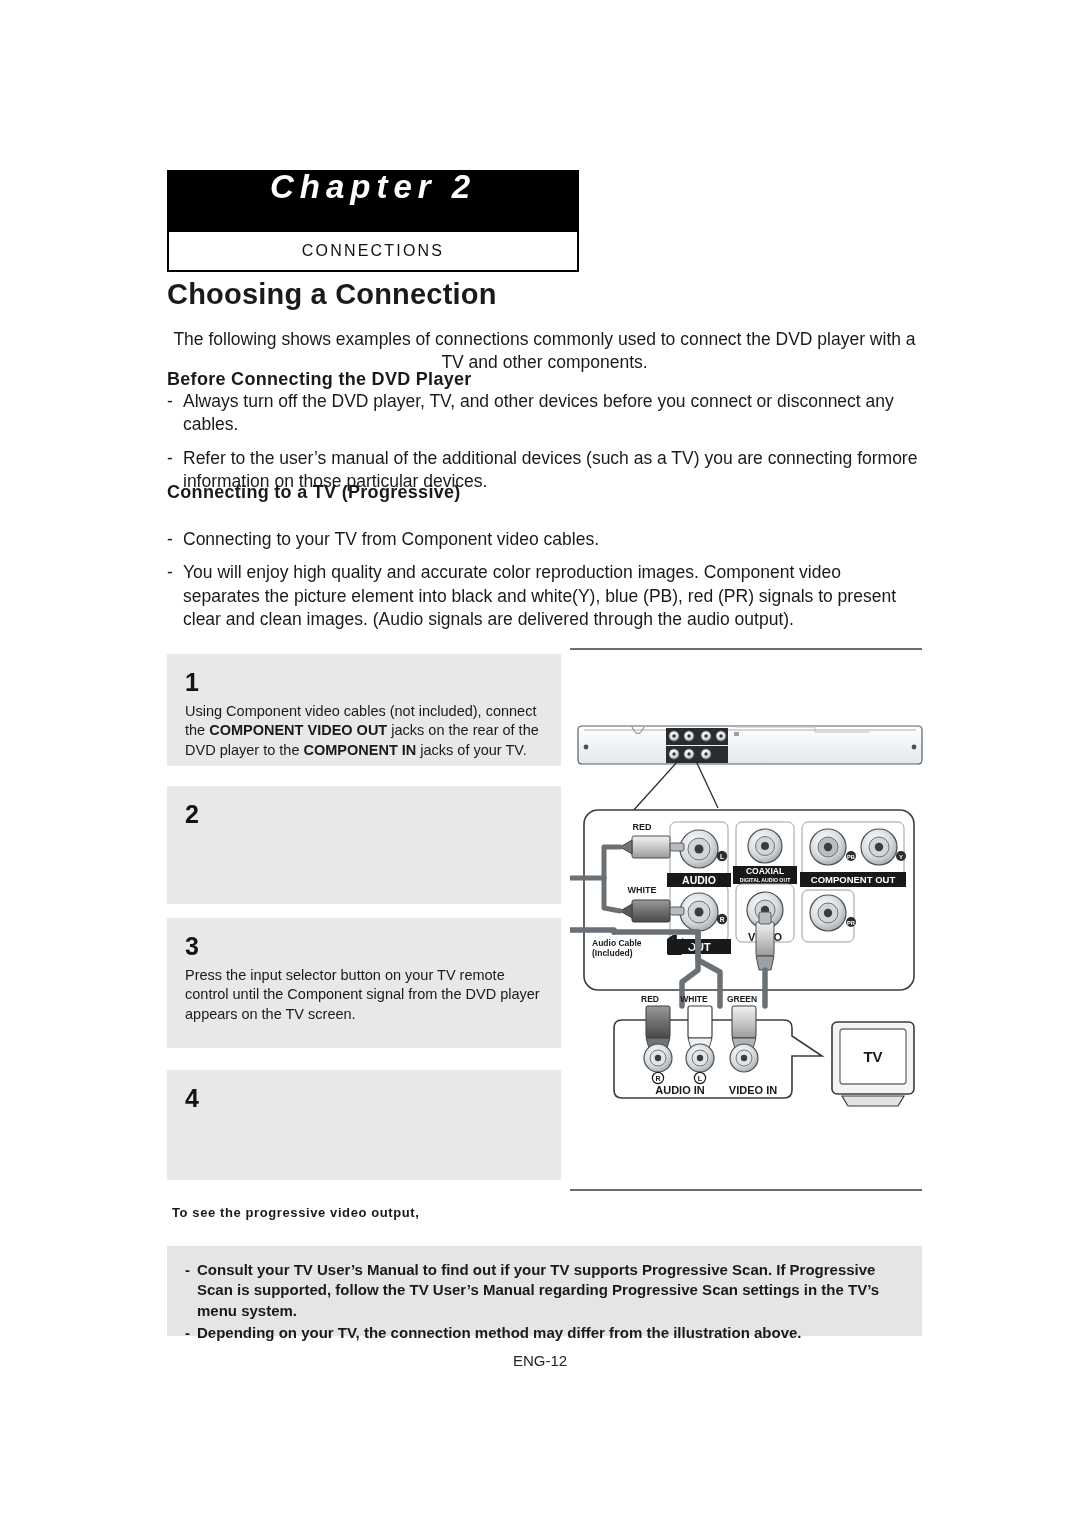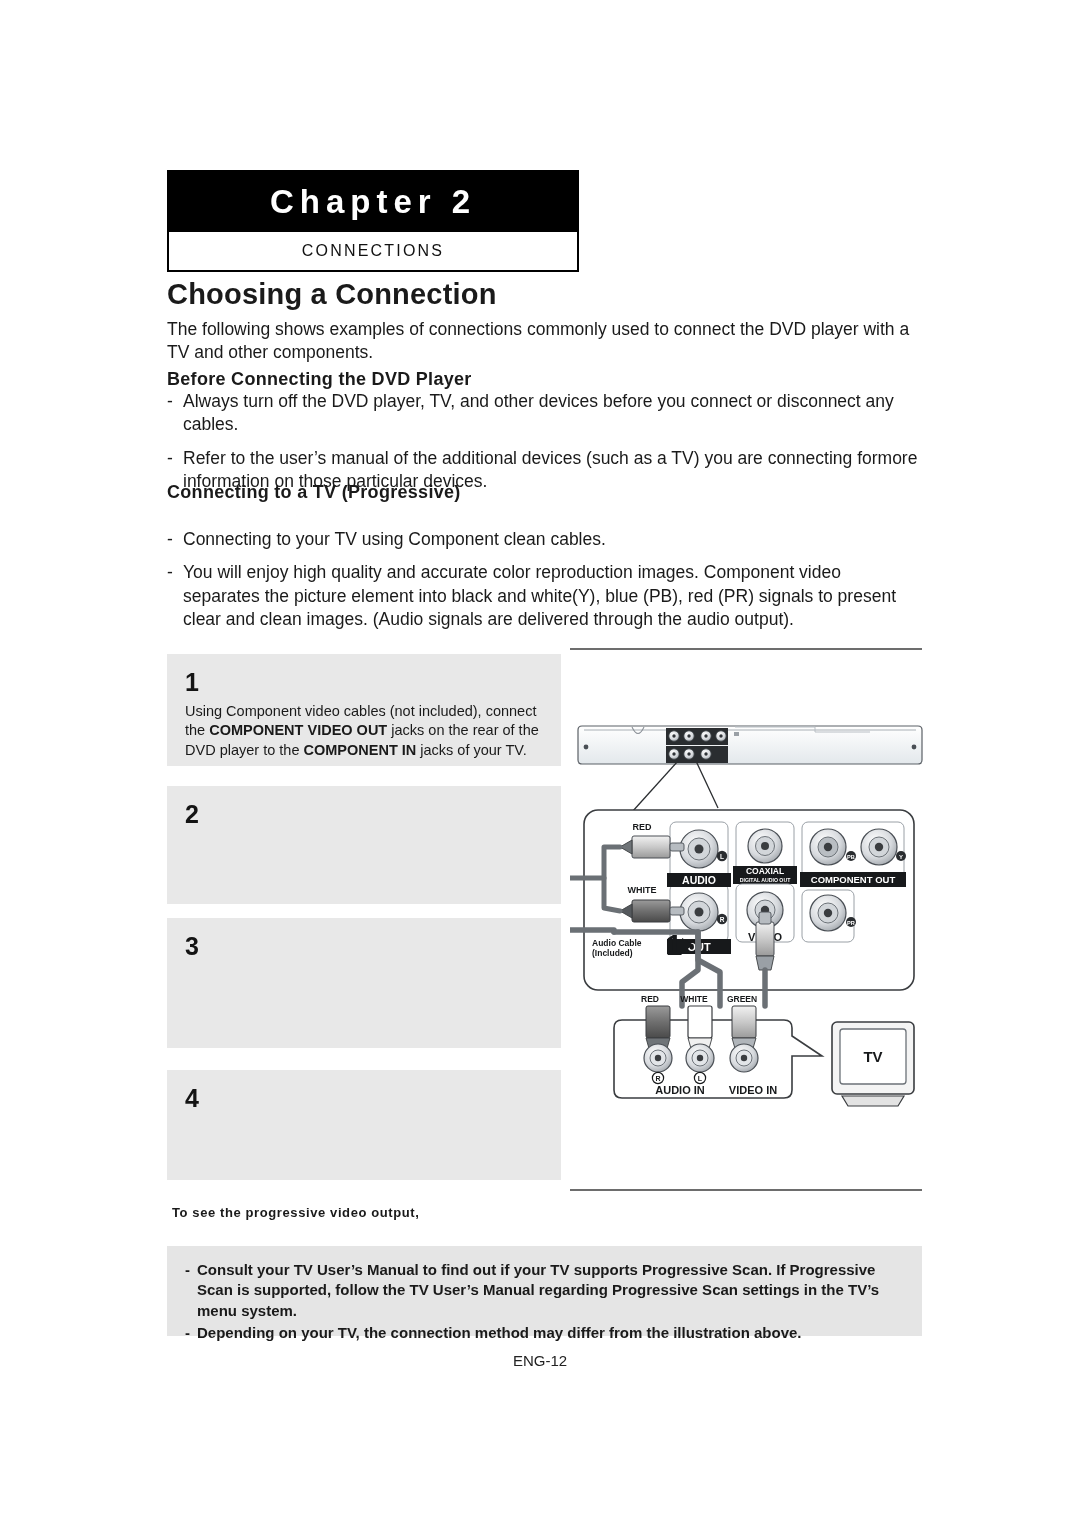--- a/index.html
+++ b/index.html
@@ -34,8 +34,8 @@
     background: #000000;
     height: 62px;
     display: flex;
-    align-items: center;
     justify-content: center;
+    font-style: italic;
   }
   .chapter-title {
     color: #ffffff;

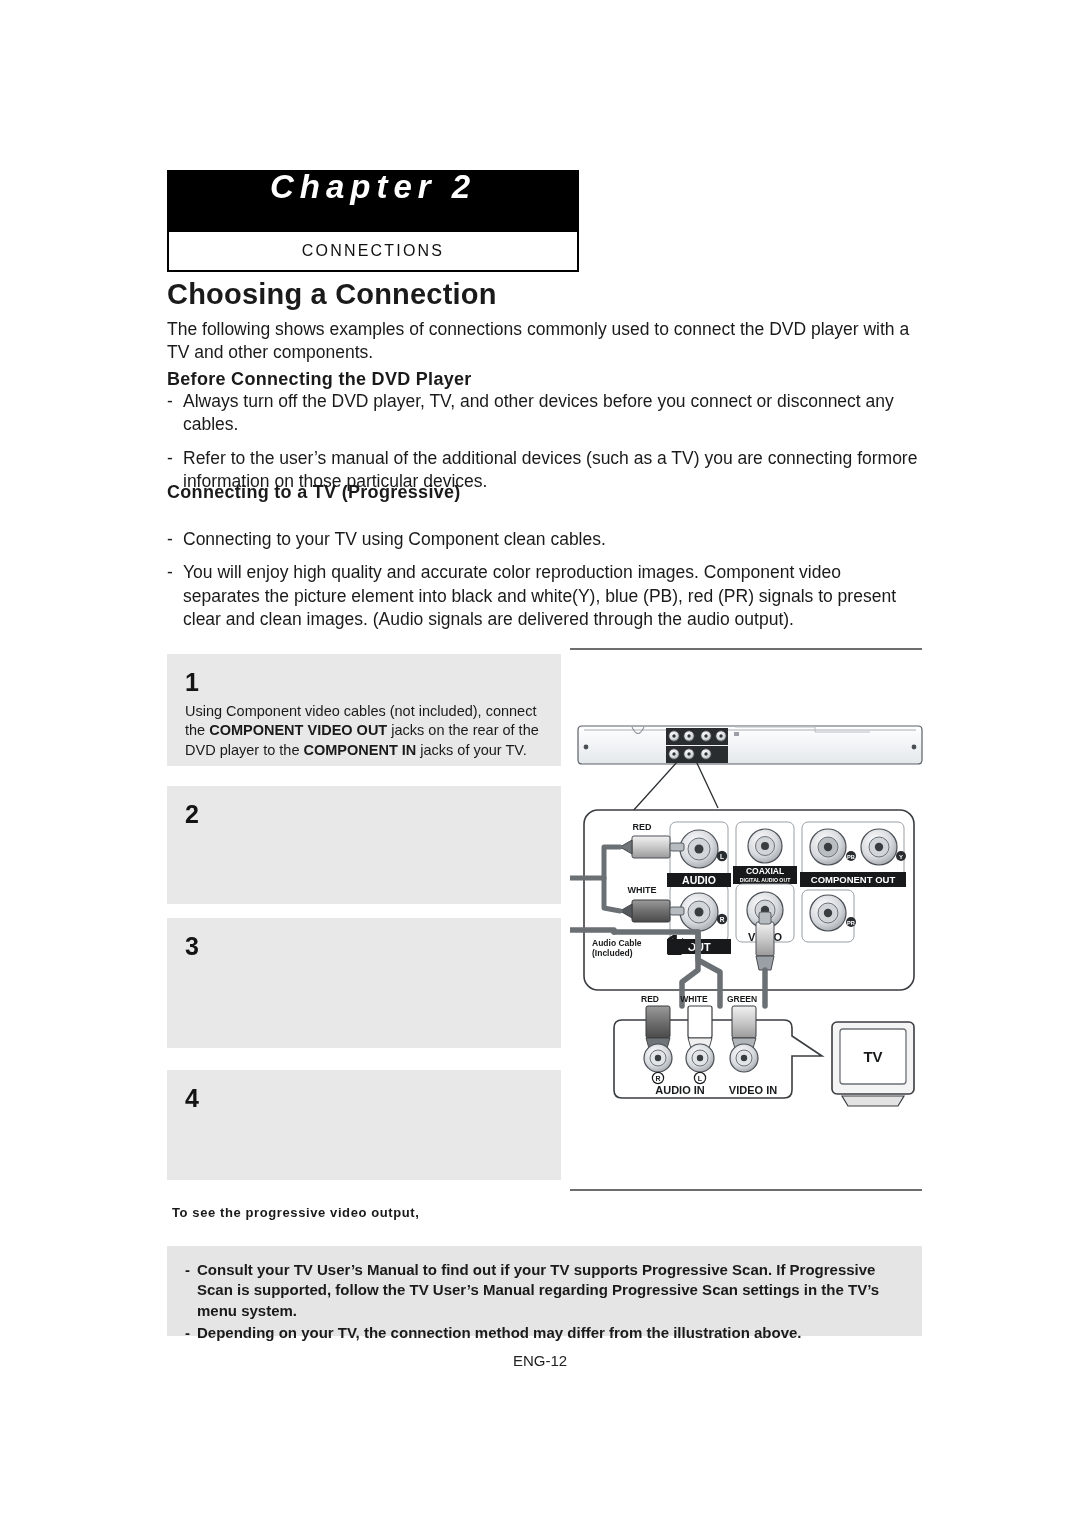--- a/index.html
+++ b/index.html
@@ -77,7 +77,7 @@
     font-size: 17.5px;
     line-height: 1.33;
   }
-  .intro { top: 318px; }
+  .intro { top: 328px; text-align: center; }
   .h2 {
     font-size: 18px;
     font-weight: bold;

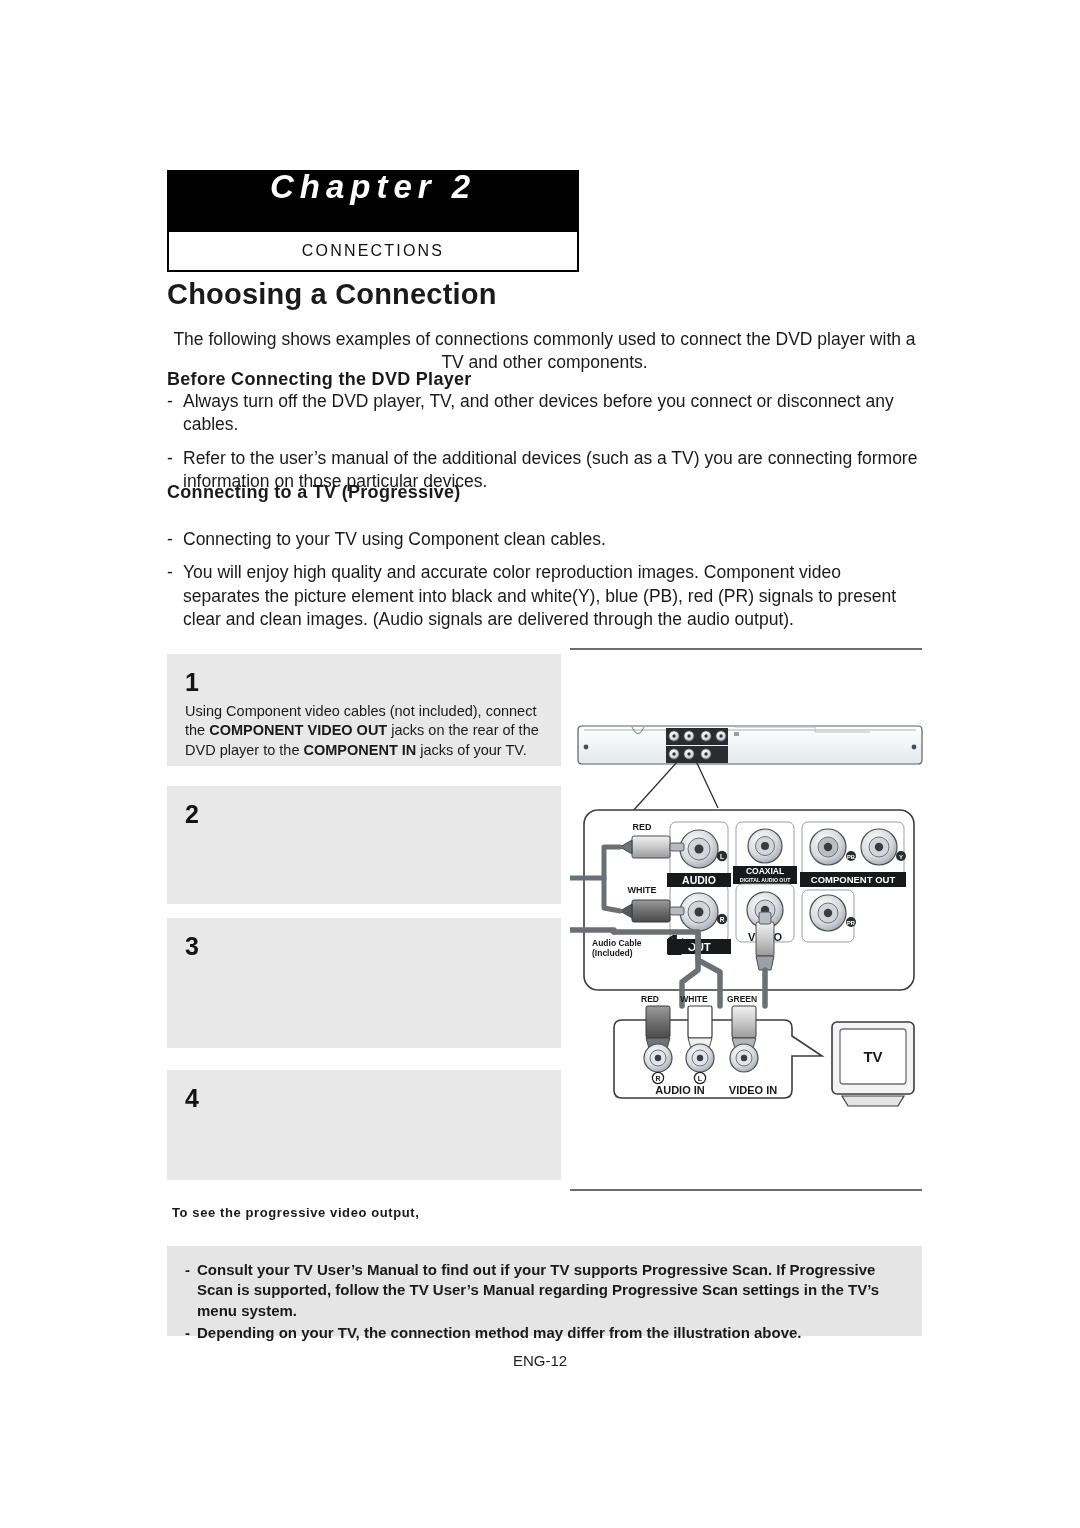--- a/index.html
+++ b/index.html
@@ -226,7 +226,7 @@
   <div class="body-col bullets-b">
     <div class="bullet">
       <span class="dash">-</span>
-      <span class="btxt">Connecting to your TV using Component clean cables.</span>
+      <span class="btxt">Connecting to your TV from Component video cables.</span>
     </div>
     <div class="bullet">
       <span class="dash">-</span>

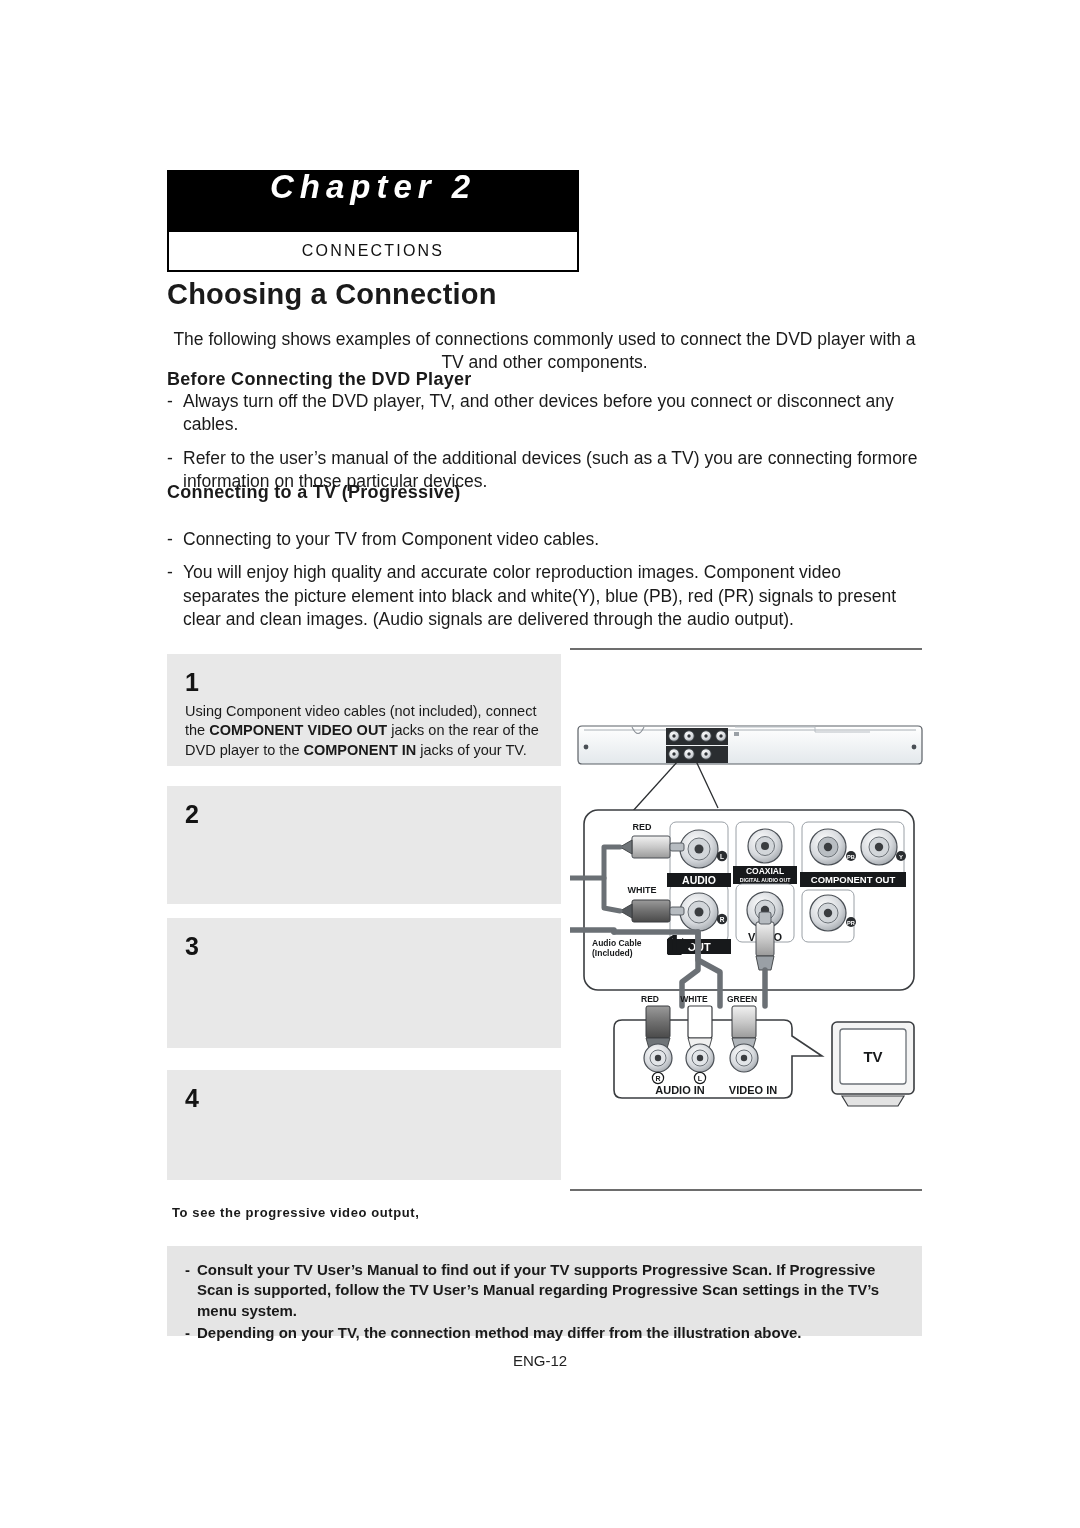--- a/index.html
+++ b/index.html
@@ -243,6 +243,7 @@
   </div>
   <div class="step" id="step3">
     <div class="step-num">3</div>
+    <div class="step-txt"><span>Press the input selector button on your TV remote control until the Component signal from the DVD player appears on the TV screen.</span></div>
   </div>
   <div class="step" id="step4">
     <div class="step-num">4</div>

